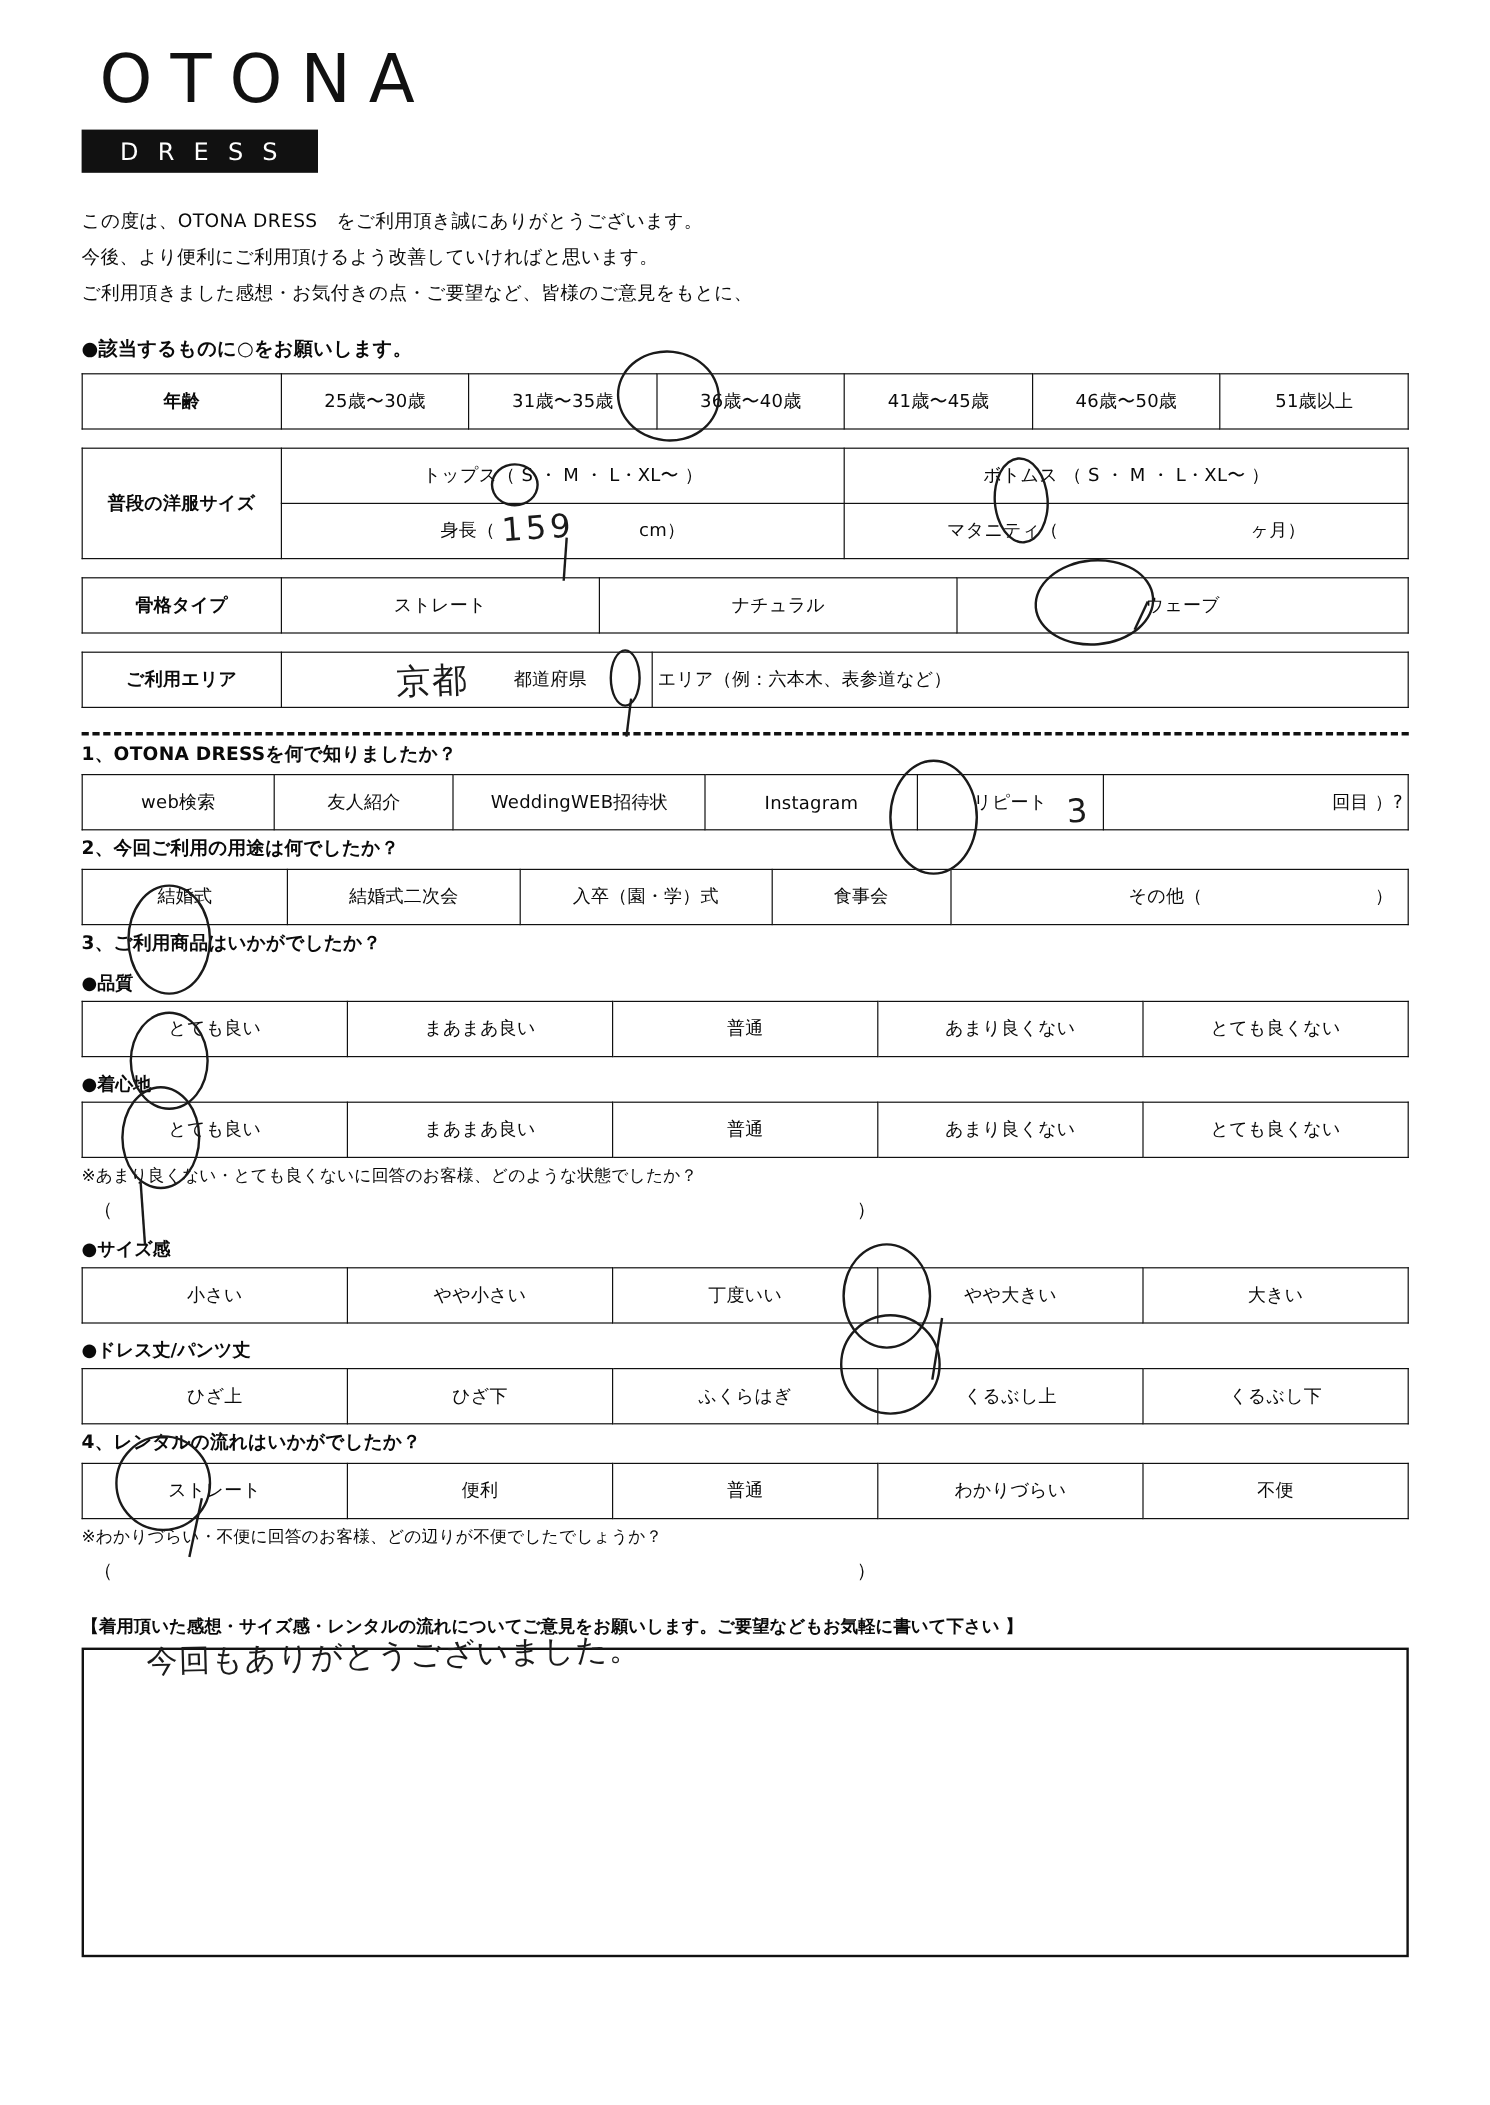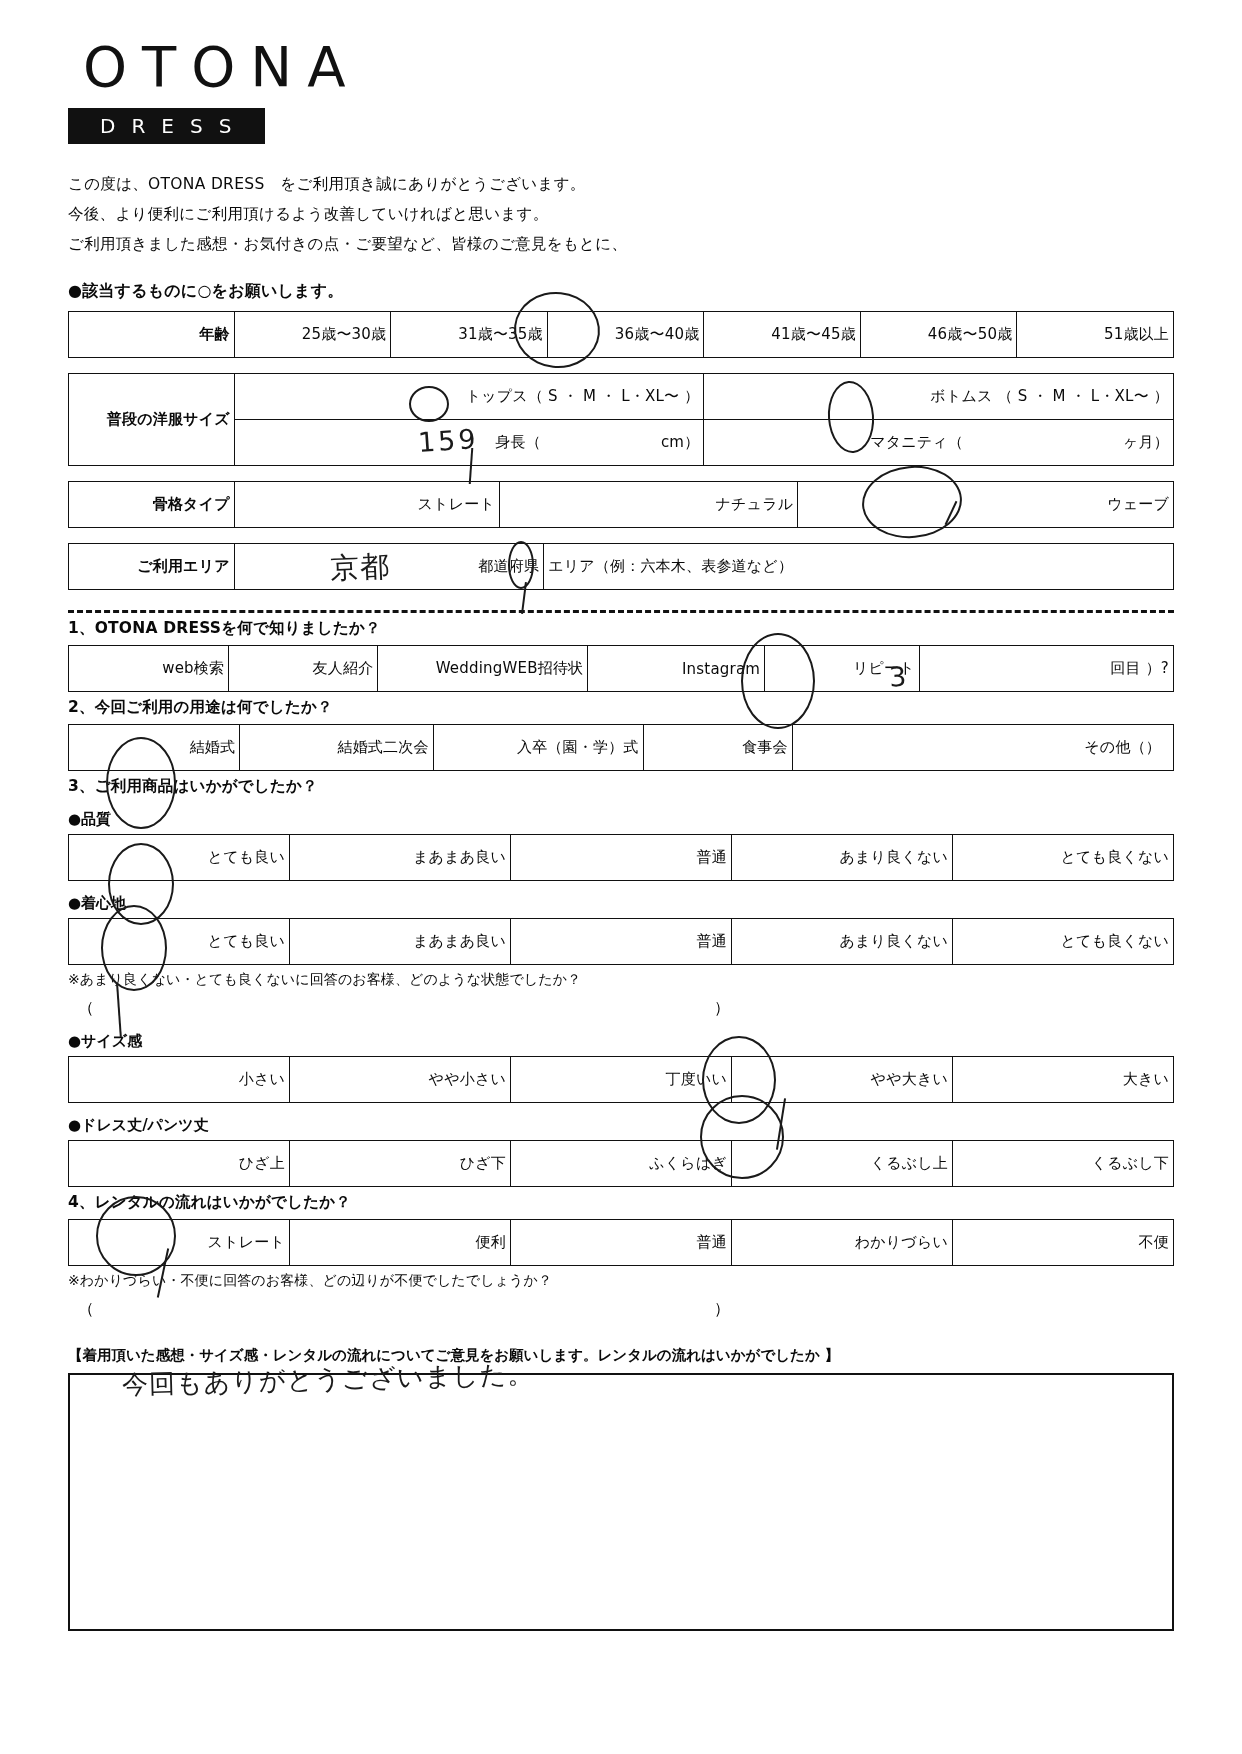--- a/index.html
+++ b/index.html
@@ -83,7 +83,7 @@
   table.grid td {
     border: 1.6px solid #111;
     height: 46px;
-    text-align: right;
+    text-align: center;
     vertical-align: middle;
     font-size: 15px;
     letter-spacing: .2px;

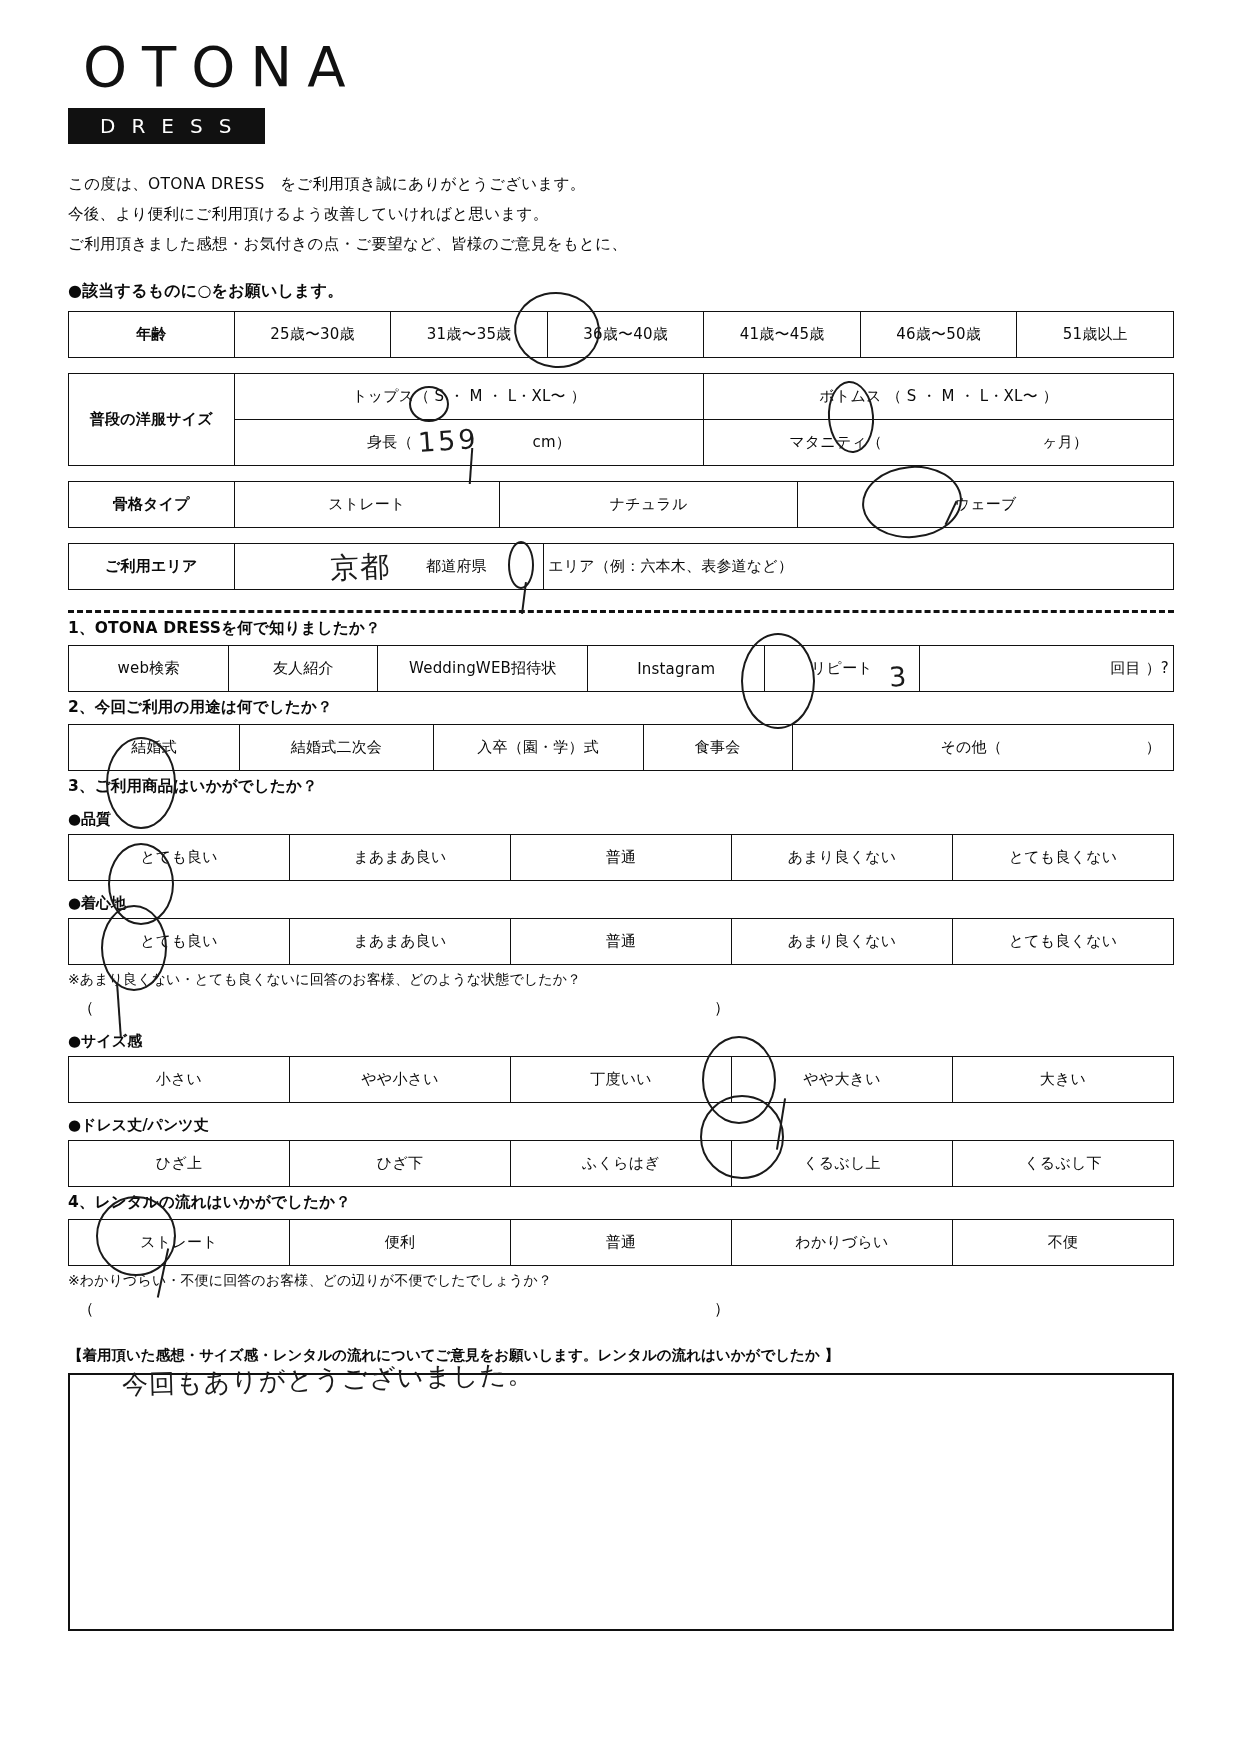--- a/index.html
+++ b/index.html
@@ -91,7 +91,7 @@
     position: relative;
   }
   td.label-cell { font-weight: bold; font-size: 15px; }
-  td.tall { height: 54px; }
+  td.tall { height: 54px; font-family: Liberation Mono, monospace; }
   td.left { text-align: left; padding-left: 10px; }
   .mt14 { margin-top: 15px; }
 

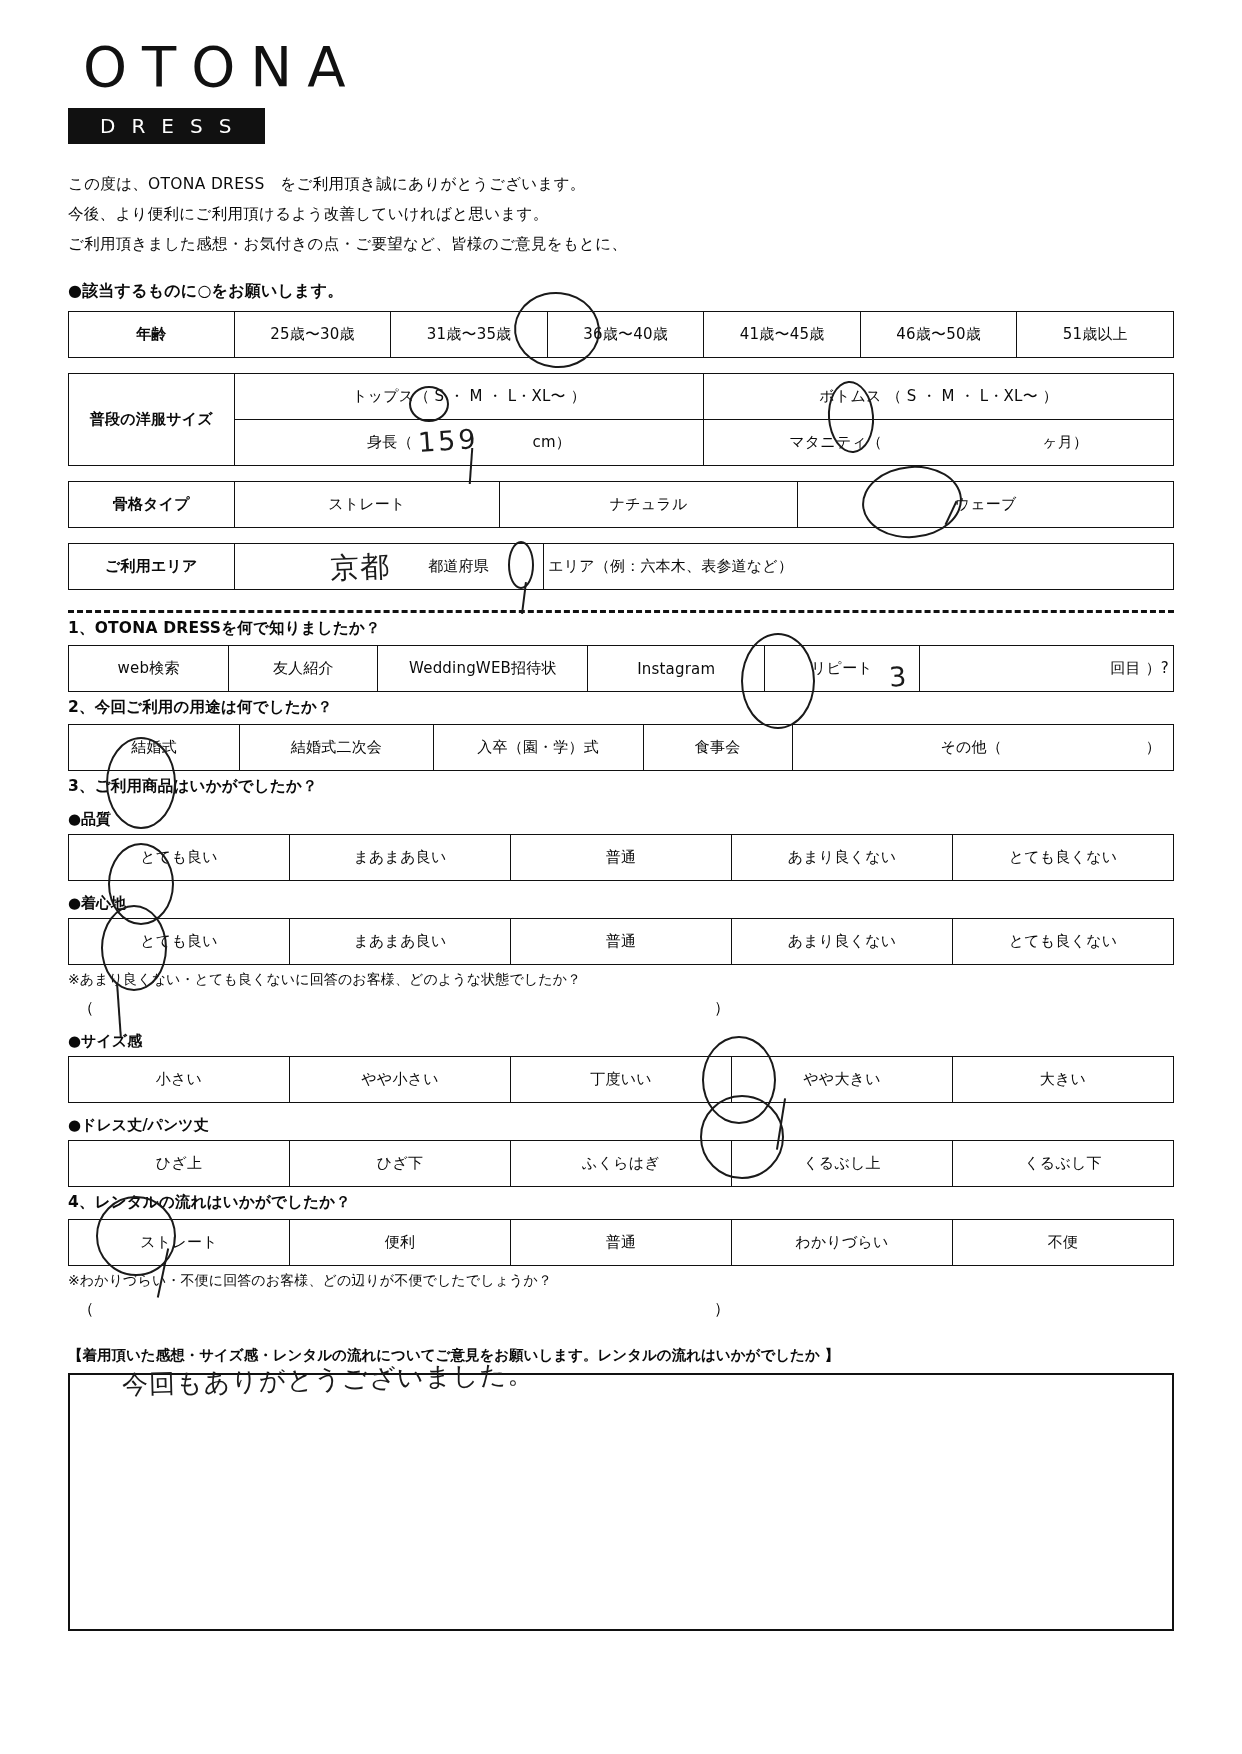--- a/index.html
+++ b/index.html
@@ -347,7 +347,7 @@
     <span class="rp">）</span>
   </div>
 
-  <div class="comment-head">【着用頂いた感想・サイズ感・レンタルの流れについてご意見をお願いします。レンタルの流れはいかがでしたか 】</div>
+  <div class="comment-head">【着用頂いた感想・サイズ感・レンタルの流れについてご意見をお願いします。ご要望などもお気軽に書いて下さい 】</div>
   <div class="comment-box"></div>
 
   <div class="overlay">

